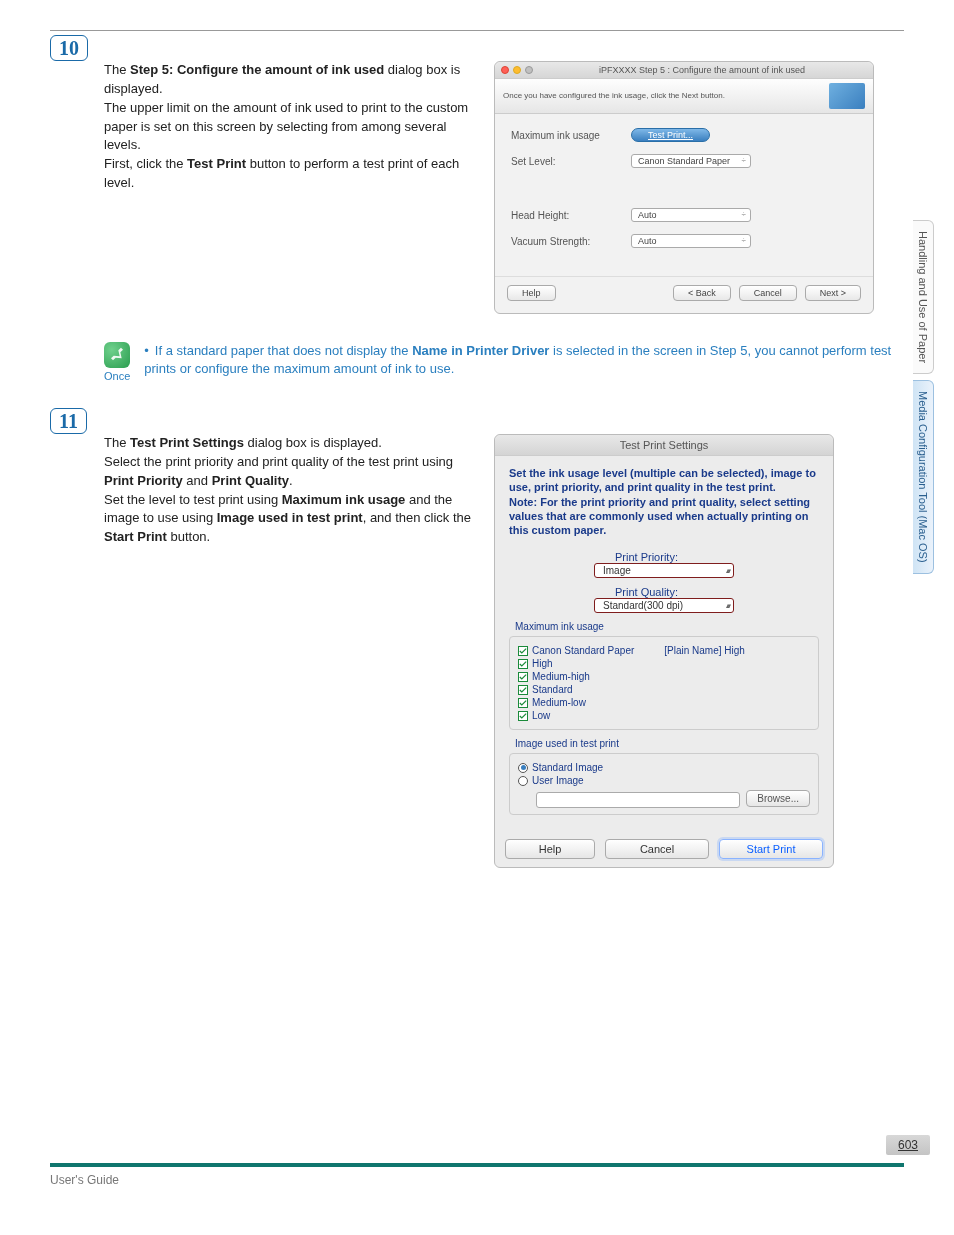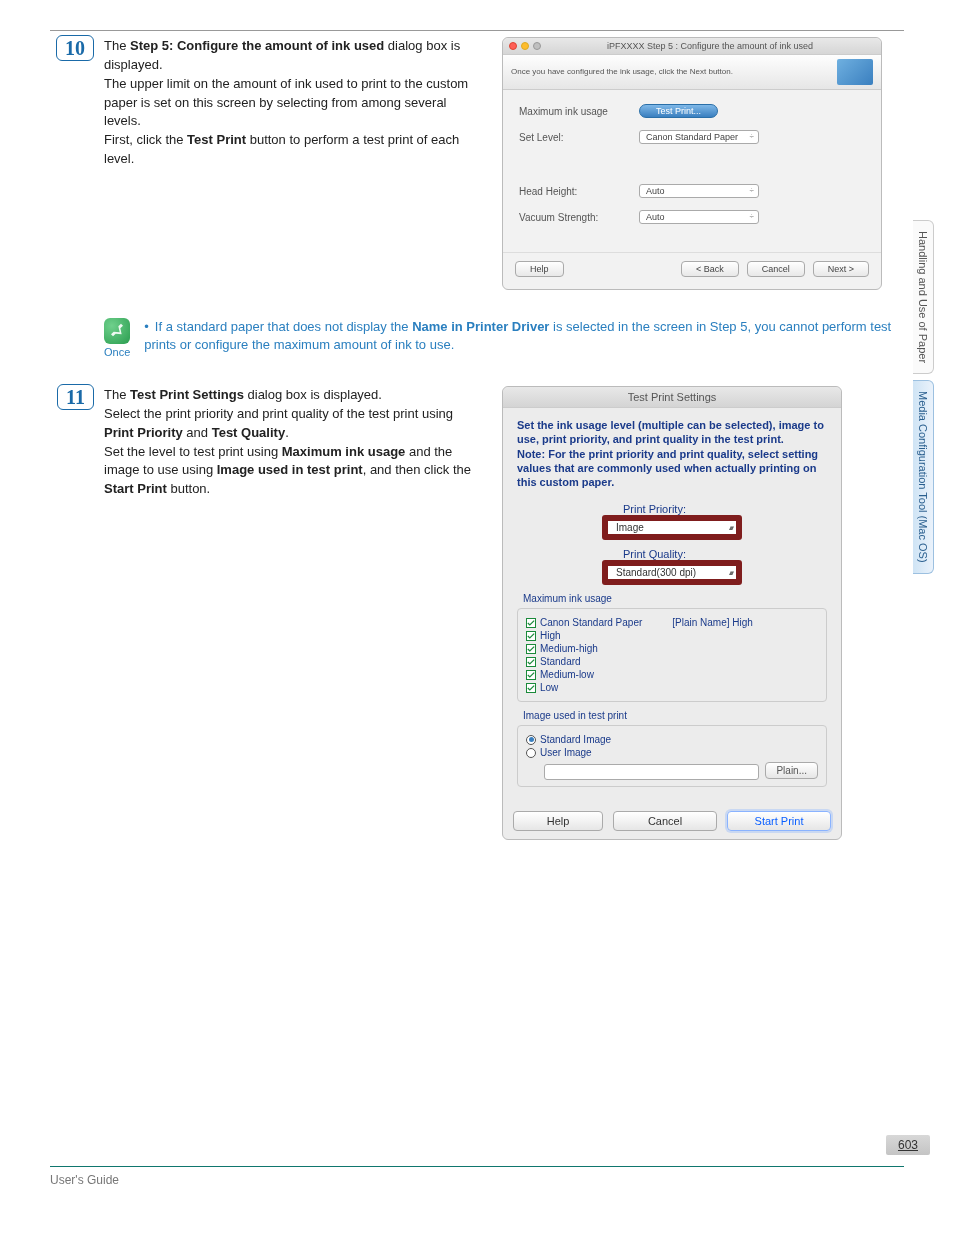--- a/index.html
+++ b/index.html
@@ -34,7 +34,6 @@
     flex: 0 0 44px;
     margin-right: 10px;
     margin-top: -2px;
-    text-align: right;
   }
   .step-num .badge {
     display: inline-block;

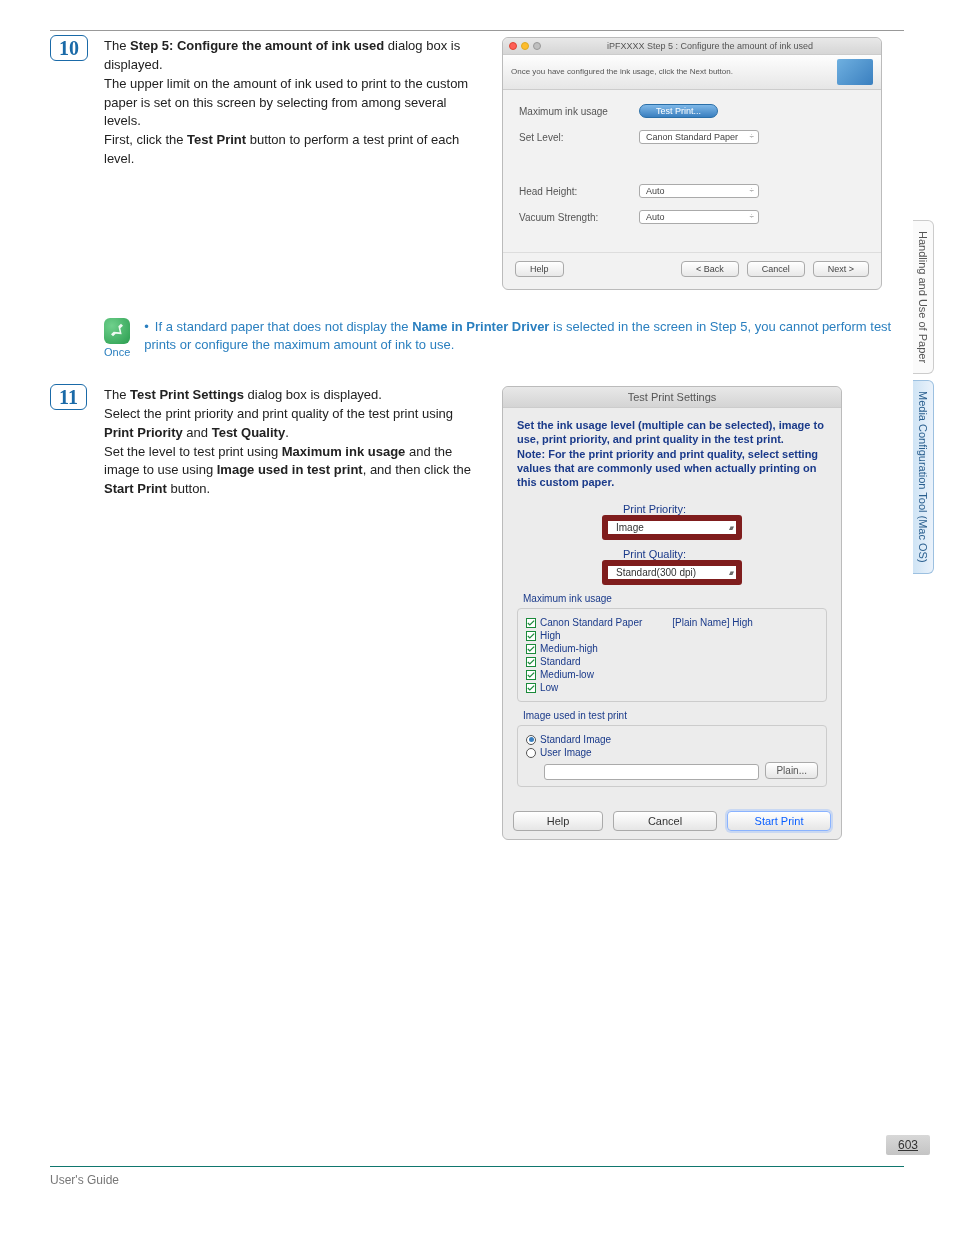--- a/index.html
+++ b/index.html
@@ -49,7 +49,8 @@
   .step-body {
     flex: 1;
     display: flex;
-    gap: 28px;
+    gap: 20px;
+    margin-top: 24px;
   }
   .step-text {
     flex: 0 0 370px;

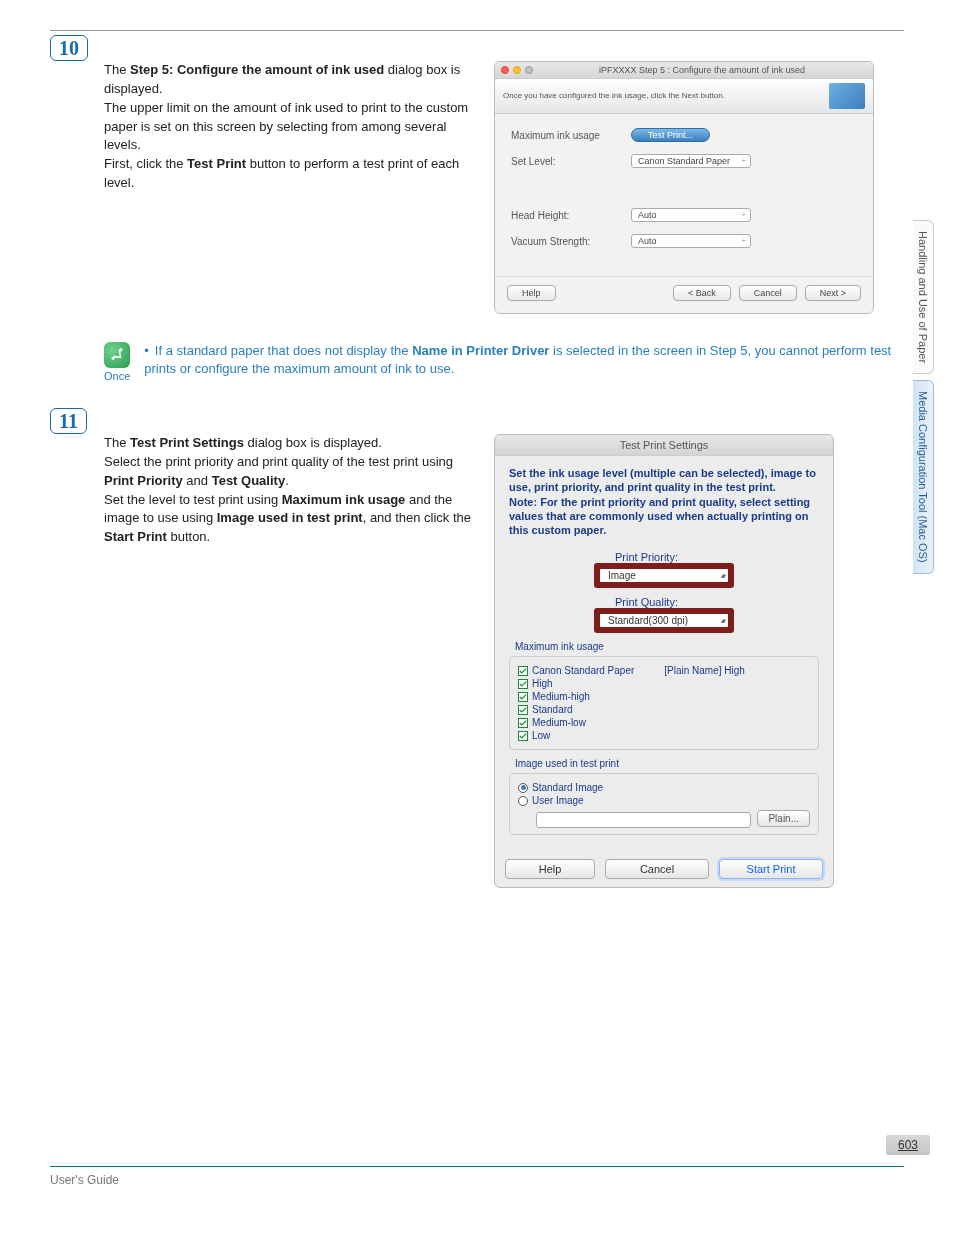--- a/index.html
+++ b/index.html
@@ -95,7 +95,7 @@
   .dlg5-content { padding: 14px 16px 8px 16px; }
   .dlg5-row { display:flex; align-items:center; margin-bottom:12px; }
   .dlg5-label { width:120px; color:#555; }
-  .dlg5-btn-test { background:linear-gradient(#7fb8e8,#3a7fbf); color:#fff; border:1px solid #2a6fa8; border-radius:10px; padding:1px 16px; font-size:9px; }
+  .dlg5-btn-test { background:linear-gradient(#7fb8e8,#3a7fbf); color:#fff; border:1px solid #2a6fa8; border-radius:10px; padding:1px 16px; font-size:9px;text-decoration:underline; }
   .dlg5-select { background:#fff; border:1px solid #aaa; border-radius:3px; padding:1px 6px; font-size:9px; min-width:120px; display:inline-block; position:relative; }
   .dlg5-select::after { content:"÷"; position:absolute; right:4px; color:#777; font-size:8px; top:1px; }
   .dlg5-gap { height:28px; }

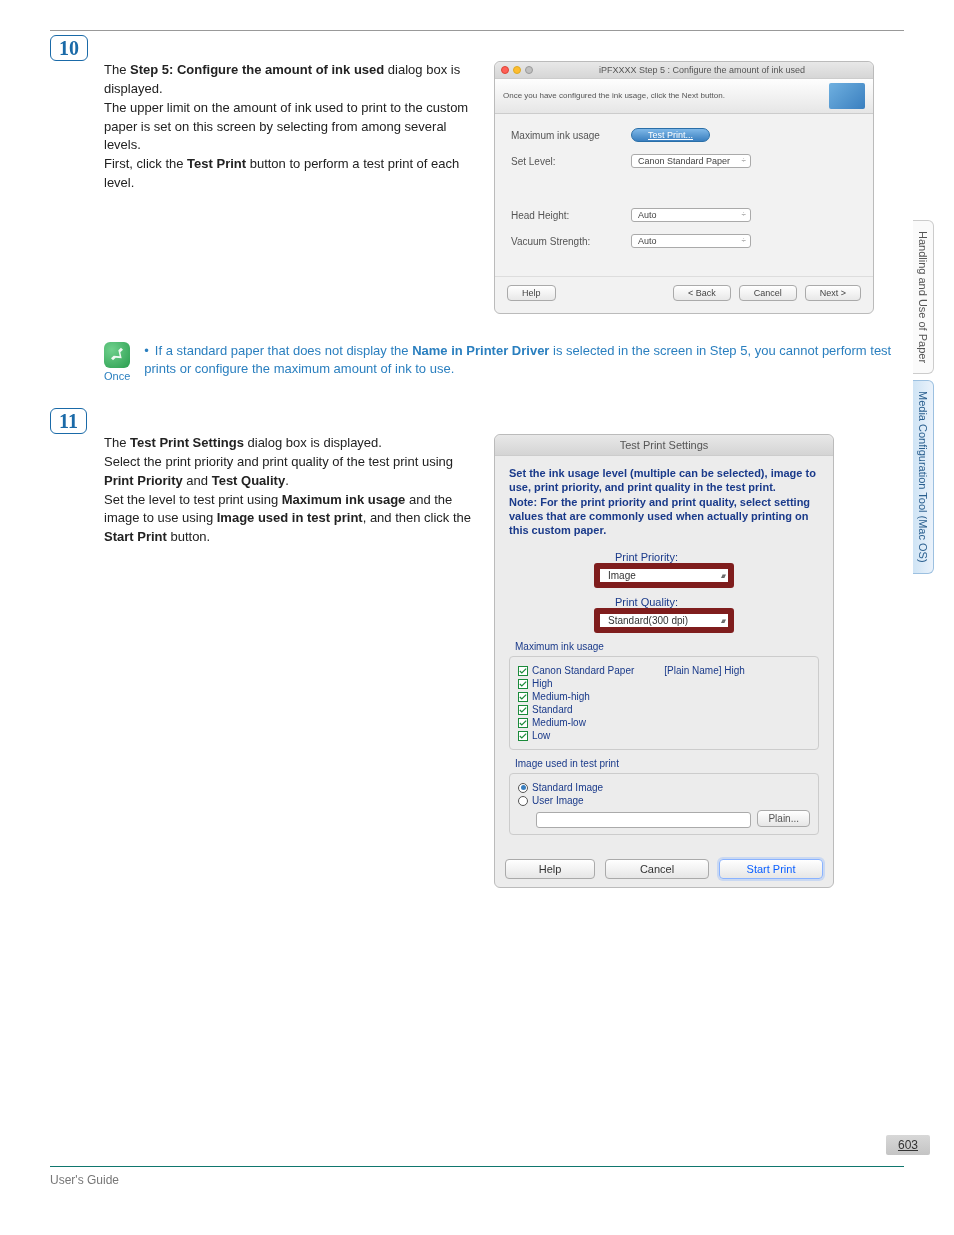--- a/index.html
+++ b/index.html
@@ -290,7 +290,7 @@
     <div class="step-body">
       <div class="step-text step-text-11">
         <span>The </span><span class="bold">Test Print Settings</span><span> dialog box is displayed.</span><br>
-        <span>Select the print priority and print quality of the test print using </span><span class="bold">Print Priority</span><span> and </span><span class="bold">Test Quality</span><span>.</span><br>
+        <span>Select the print priority and print quality of the test print using </span><span class="bold">Print Priority</span><span> and </span><span class="bold">Print Quality</span><span>.</span><br>
         <span>Set the level to test print using </span><span class="bold">Maximum ink usage</span><span> and the image to use using </span><span class="bold">Image used in test print</span><span>, and then click the </span><span class="bold">Start Print</span><span> button.</span>
       </div>
 

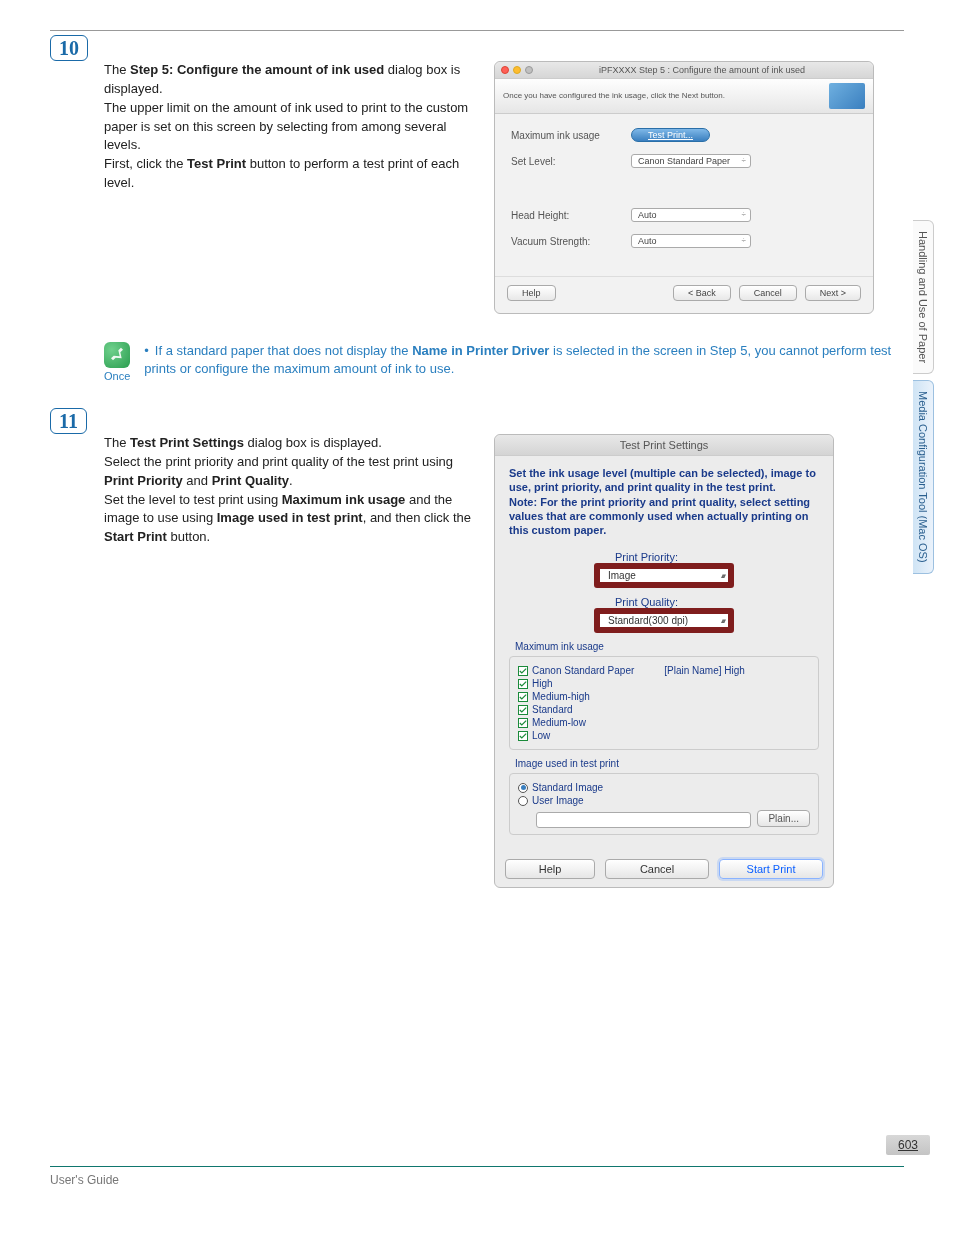--- a/index.html
+++ b/index.html
@@ -145,7 +145,7 @@
   .tps-intro { font-size:11px; color:#1a3a8a; line-height:1.3; margin-bottom:14px;font-weight:bold; }
   .tps-row { display:flex; align-items:center; margin-bottom:8px;flex-direction:column; }
   .tps-label { width:110px; padding-left:6px; }
-  .tps-select { background:#fff; border:6px solid #7f1d1d; border-radius:3px; padding:1px 8px; min-width:140px; position:relative; font-size:10px; color:#333;}
+  .tps-select { background:#fff; border:1px solid #7f1d1d; border-radius:3px; padding:1px 8px; min-width:140px; position:relative; font-size:10px; color:#333;}
   .tps-select::after { content:"▴▾"; position:absolute; right:4px; font-size:7px; line-height:7px; top:3px; color:#666; letter-spacing:-2px; white-space:pre; }
   .tps-sub { font-size:10px; color:#1a3a8a; margin:2px 0 4px 6px; }
   .tps-box { border:1px solid #ccc; border-radius:4px; background:#ececec; padding:6px 8px; margin:2px 0 8px 0; }

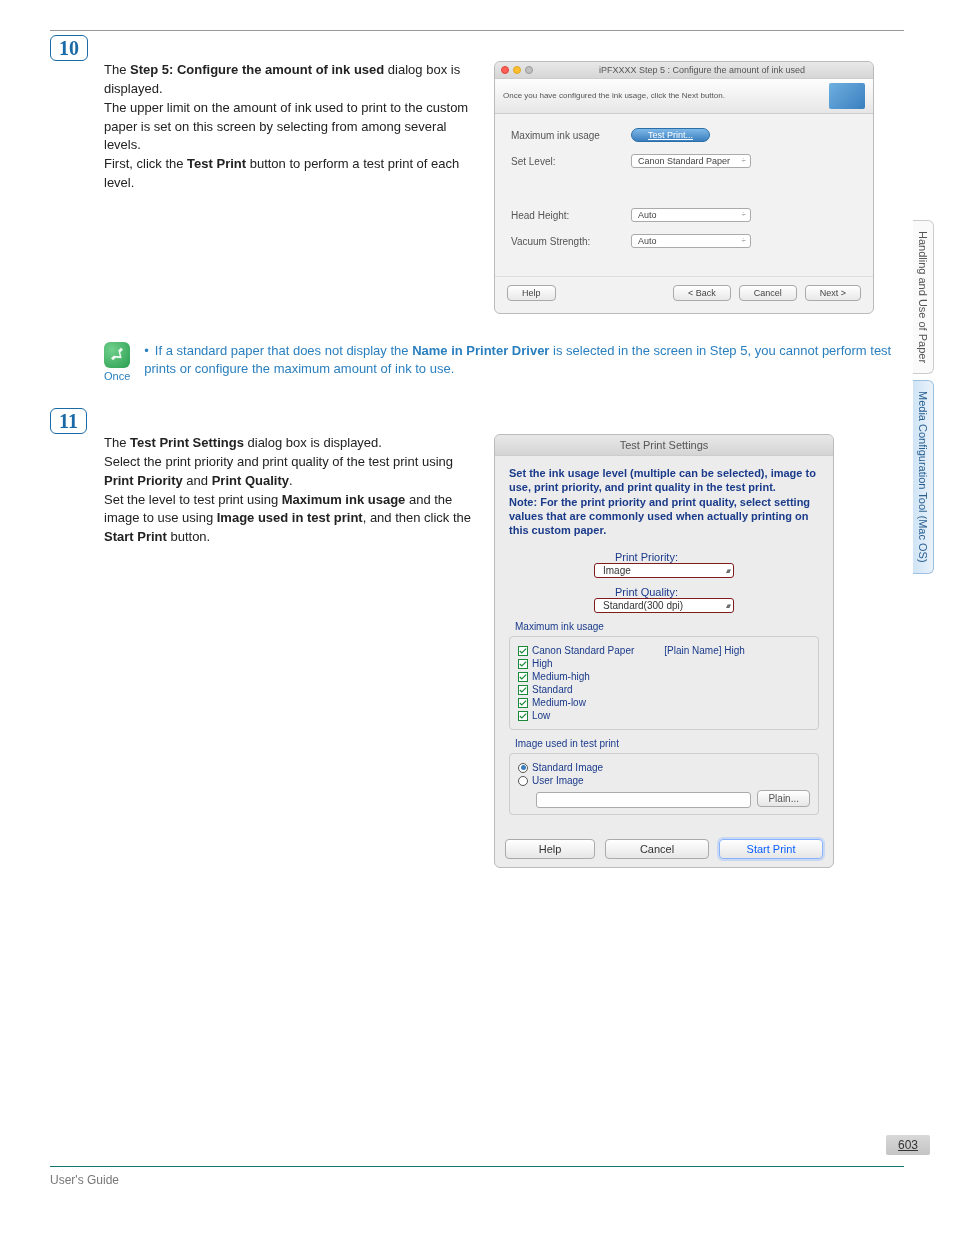--- a/index.html
+++ b/index.html
@@ -375,7 +375,7 @@
                 </div>
               <div style="display:flex;align-items:center;">
                 <div class="tps-input"></div>
-                <span class="tps-browse">Plain...</span>
+                <span class="tps-browse">Browse...</span>
               </div>
             </div>
           </div>

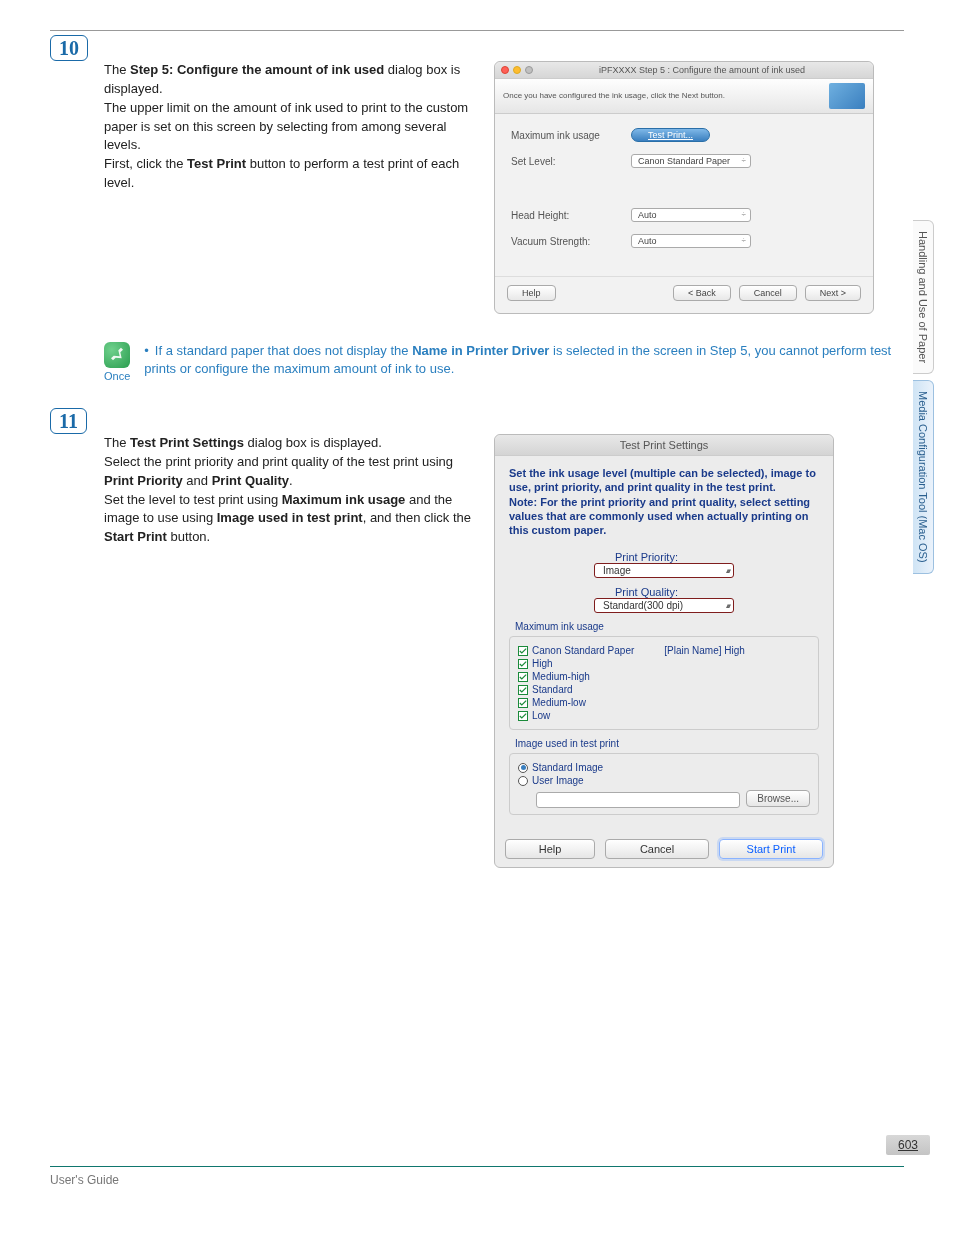--- a/index.html
+++ b/index.html
@@ -201,7 +201,7 @@
     position:absolute;
     bottom: 48px;
     left:50px; right:50px;
-    border-top:1px solid #0f766e;
+    border-top:4px solid #0f766e;
     padding-top:6px;
     font-size:12px;
     color:#777;

